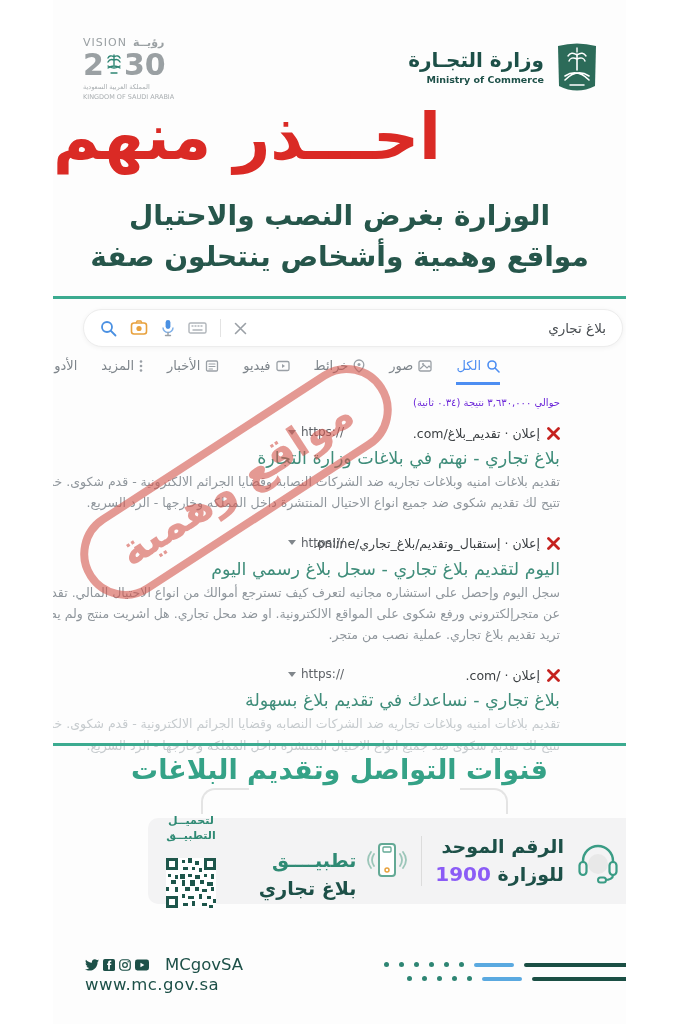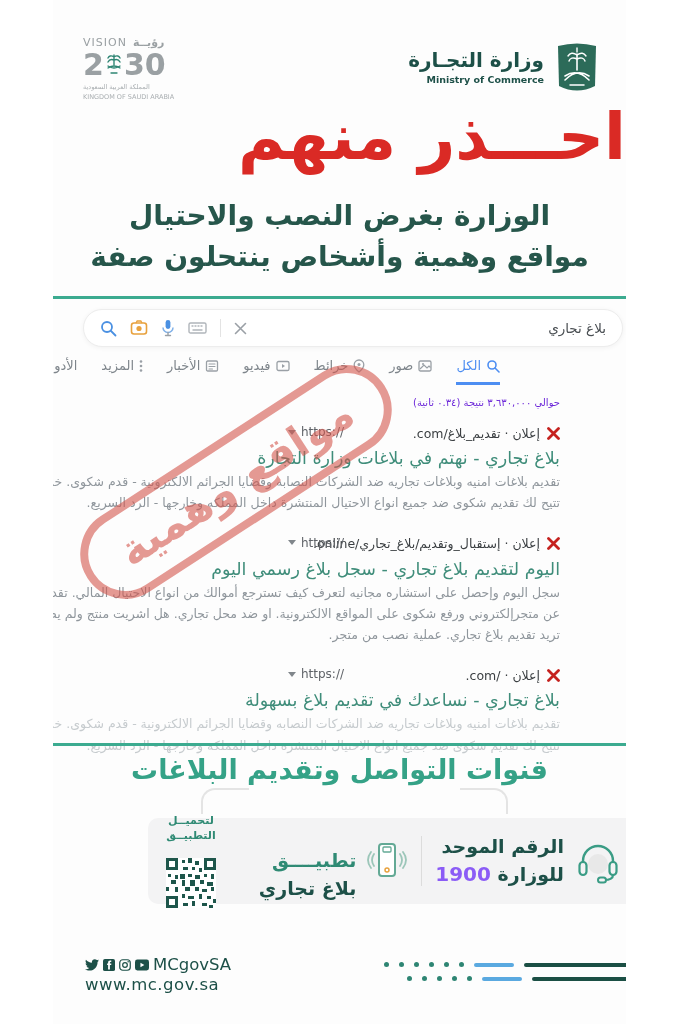--- a/index.html
+++ b/index.html
@@ -19,7 +19,7 @@
   .mc-ar{font-size:20px;font-weight:bold;}
   .mc-en{font-size:9.5px;font-weight:bold;margin-top:2px;}
   
-  .headline{position:absolute;top:100px;left:0;width:100%;text-align:right;
+  .headline{position:absolute;top:100px;left:0;width:100%;text-align:left;
     font-size:64px;font-weight:bold;color:#da2a25;direction:rtl;}
   .subtitle{position:absolute;top:196px;left:0;width:100%;text-align:center;
     font-size:28px;font-weight:bold;color:#26564b;direction:rtl;line-height:1.45;}

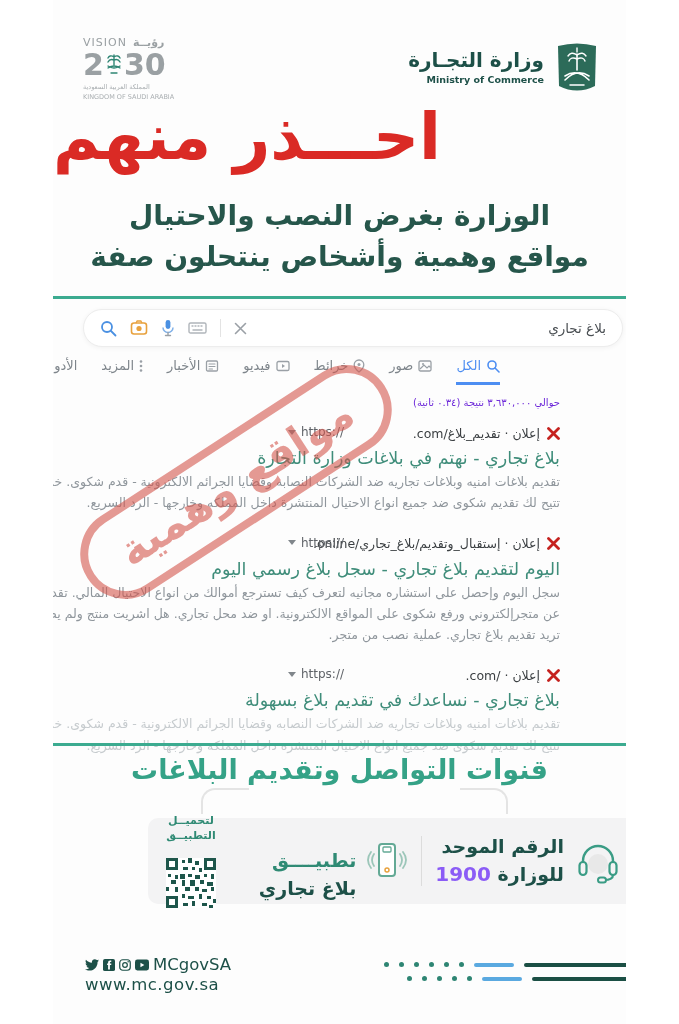--- a/index.html
+++ b/index.html
@@ -72,7 +72,7 @@
   
   .social{position:absolute;left:32px;top:955px;color:#1d5048;}
   .social-row{display:flex;align-items:center;gap:4px;}
-  .social-handle{font-size:16.5px;margin-left:0;}
+  .social-handle{font-size:16.5px;margin-left:12px;}
   .website{font-size:16.5px;letter-spacing:0.5px;margin-top:1px;}
   .decor{position:absolute;top:962px;right:0;display:flex;flex-direction:column;align-items:flex-end;gap:9px;}
   .decor-row{display:flex;align-items:center;gap:10px;}

